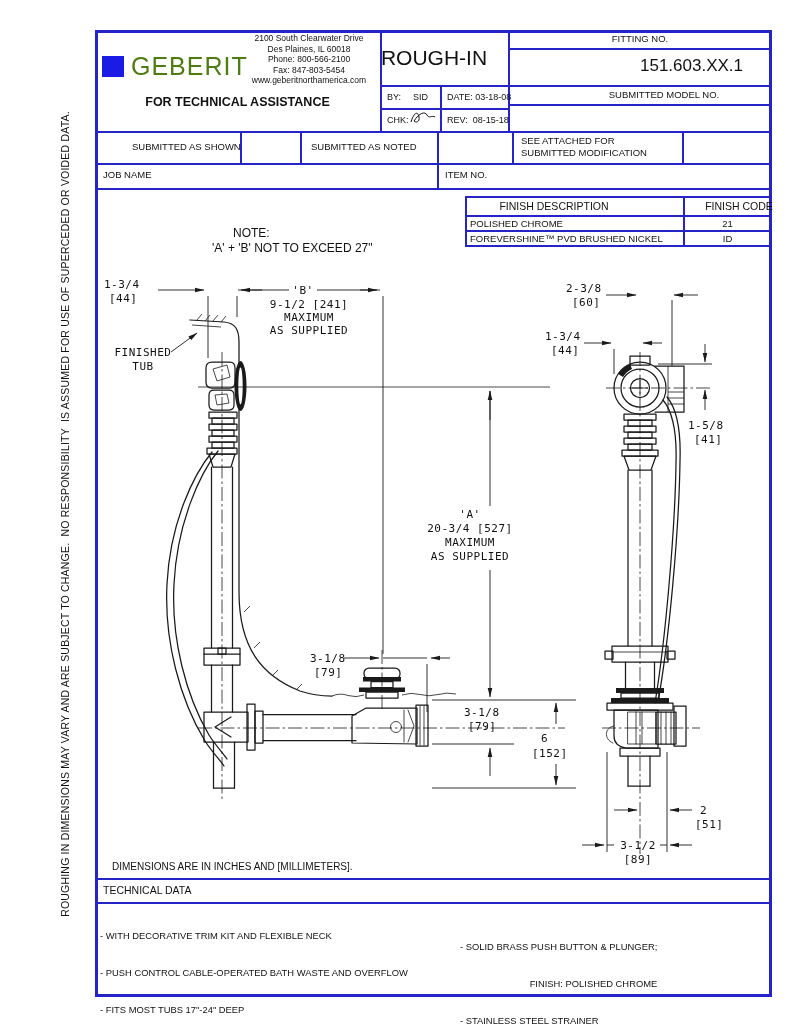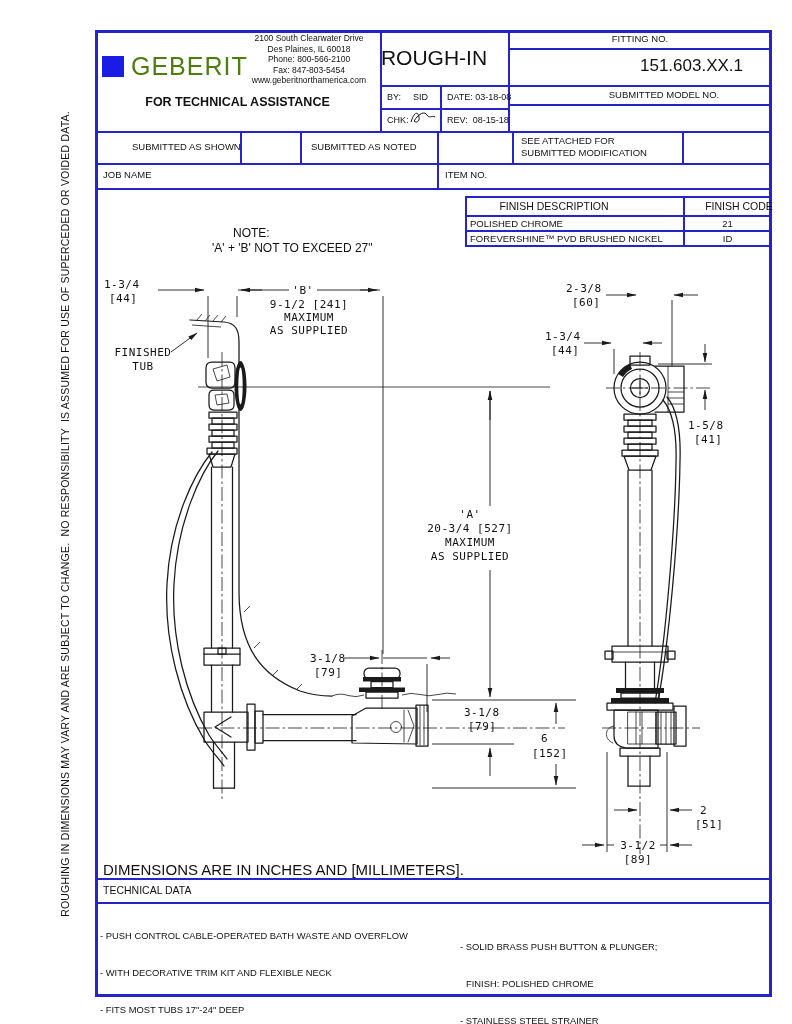--- a/index.html
+++ b/index.html
@@ -362,7 +362,7 @@
     </g>
   </svg>
 
-  <div class="t" style="left:103px;top:861px;font-size:15px;">DIMENSIONS ARE IN INCHES AND [MILLIMETERS].</div>
+  <div class="t" style="left:112px;top:861px;font-size:10px;">DIMENSIONS ARE IN INCHES AND [MILLIMETERS].</div>
   <div class="t" style="left:103px;top:884px;font-size:10.5px;">TECHNICAL DATA</div>
 
   <div class="bullets" style="left:100px;top:906px;">

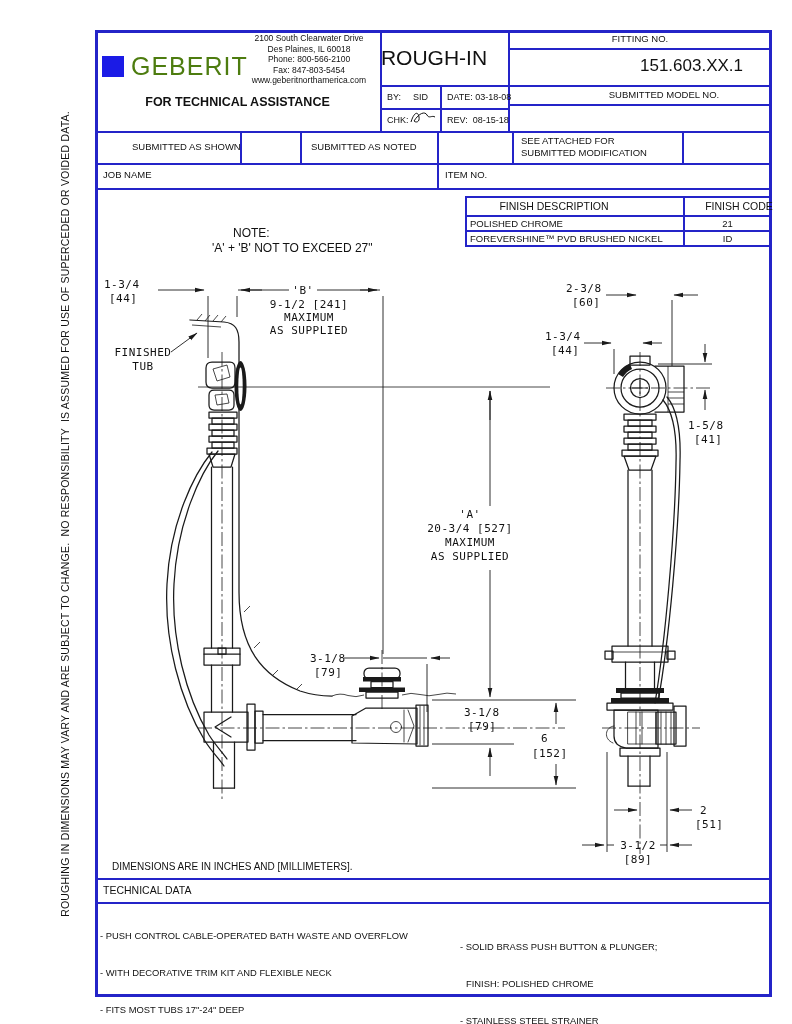--- a/index.html
+++ b/index.html
@@ -366,8 +366,8 @@
   <div class="t" style="left:103px;top:884px;font-size:10.5px;">TECHNICAL DATA</div>
 
   <div class="bullets" style="left:100px;top:906px;">
+    <div>- WITH DECORATIVE TRIM KIT AND FLEXIBLE NECK</div>
     <div>- PUSH CONTROL CABLE-OPERATED BATH WASTE AND OVERFLOW</div>
-    <div>- WITH DECORATIVE TRIM KIT AND FLEXIBLE NECK</div>
     <div>- FITS MOST TUBS 17"-24" DEEP</div>
     
     

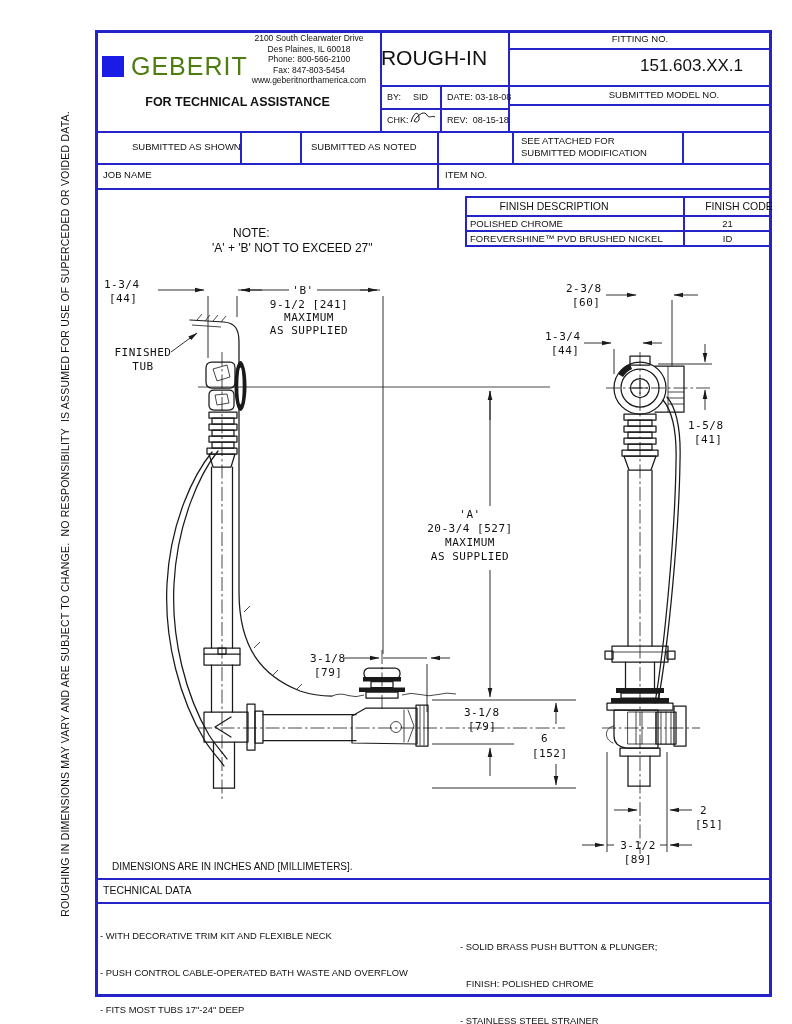--- a/index.html
+++ b/index.html
@@ -18,7 +18,7 @@
   .vmargin{position:absolute;font-size:10.5px;letter-spacing:.2px;white-space:pre;
            transform:rotate(-90deg);width:860px;text-align:center;}
   .bullets{position:absolute;font-size:9.4px;line-height:12.2px;white-space:pre;}
-  .indent{padding-left:6px;}
+  .indent{padding-left:6px;text-align:right;}
   svg{position:absolute;left:95px;top:245px;}
   svg .o{stroke:#1a1a1a;stroke-width:1.25;fill:none;stroke-linejoin:round;stroke-linecap:round;}
   svg .th{stroke:#1a1a1a;stroke-width:.8;fill:none;}

